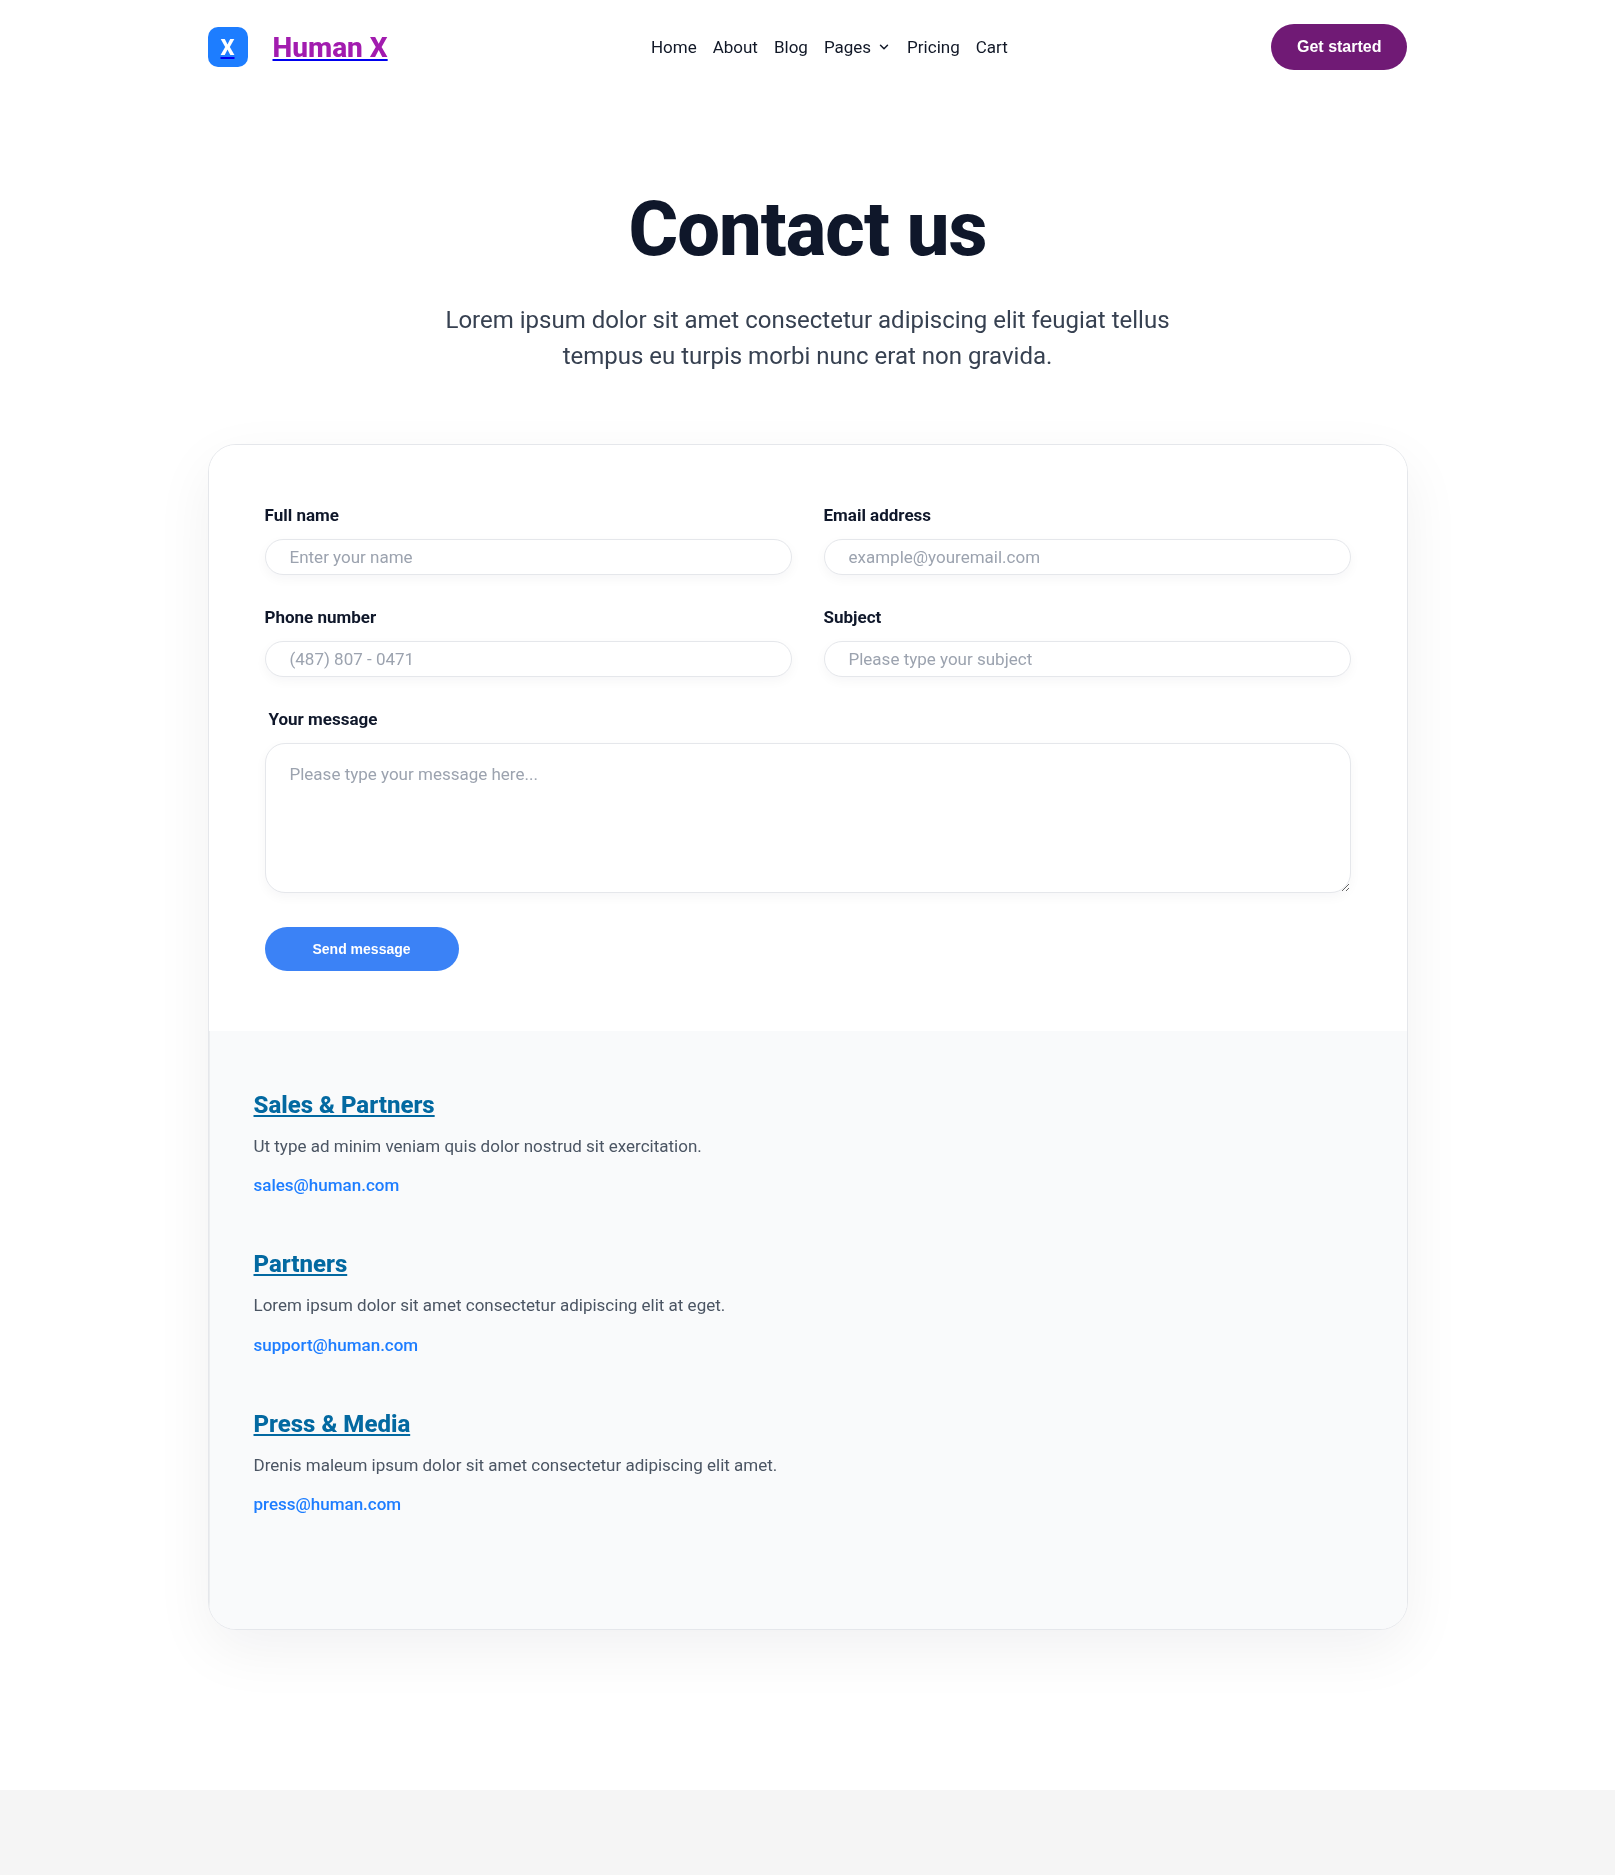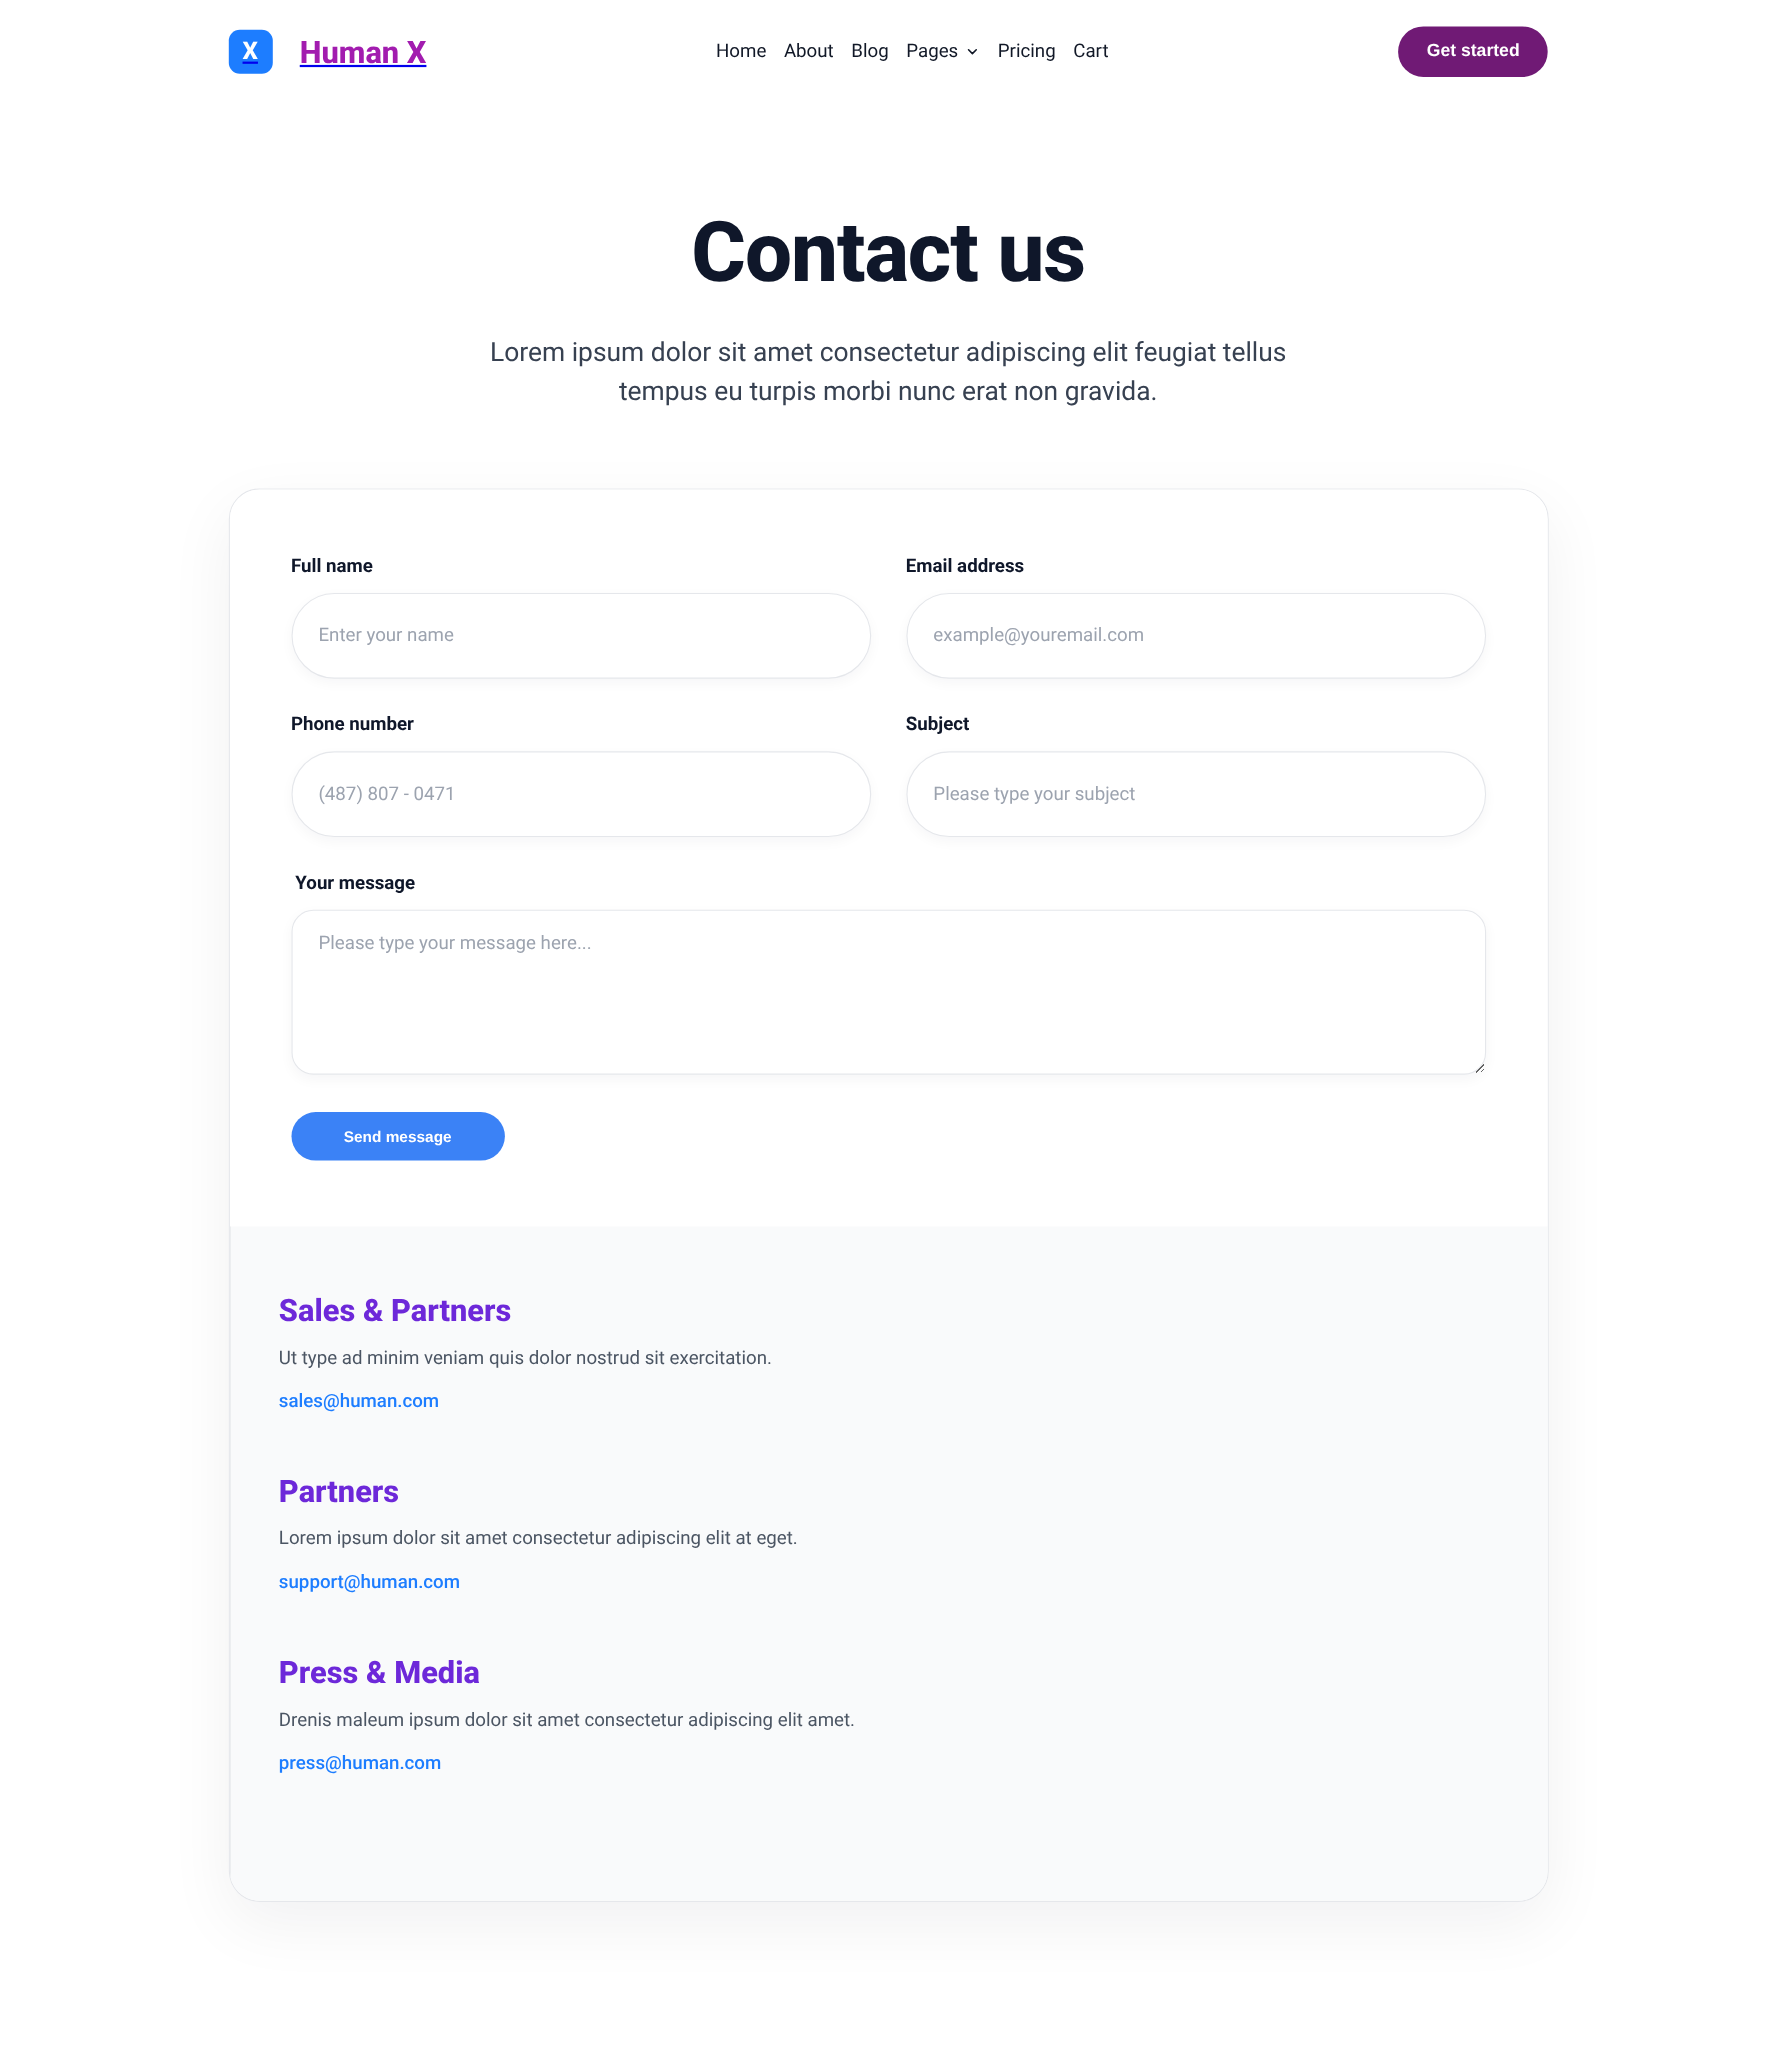--- a/index.html
+++ b/index.html
@@ -128,7 +128,7 @@
   width: 100%;
   border: 1px solid #e5e7eb;
   border-radius: 40px;
-  padding: 28px 24px;
+  padding: 7px 24px;
   font-size: 17px;
   color: #111827;
   outline: none;

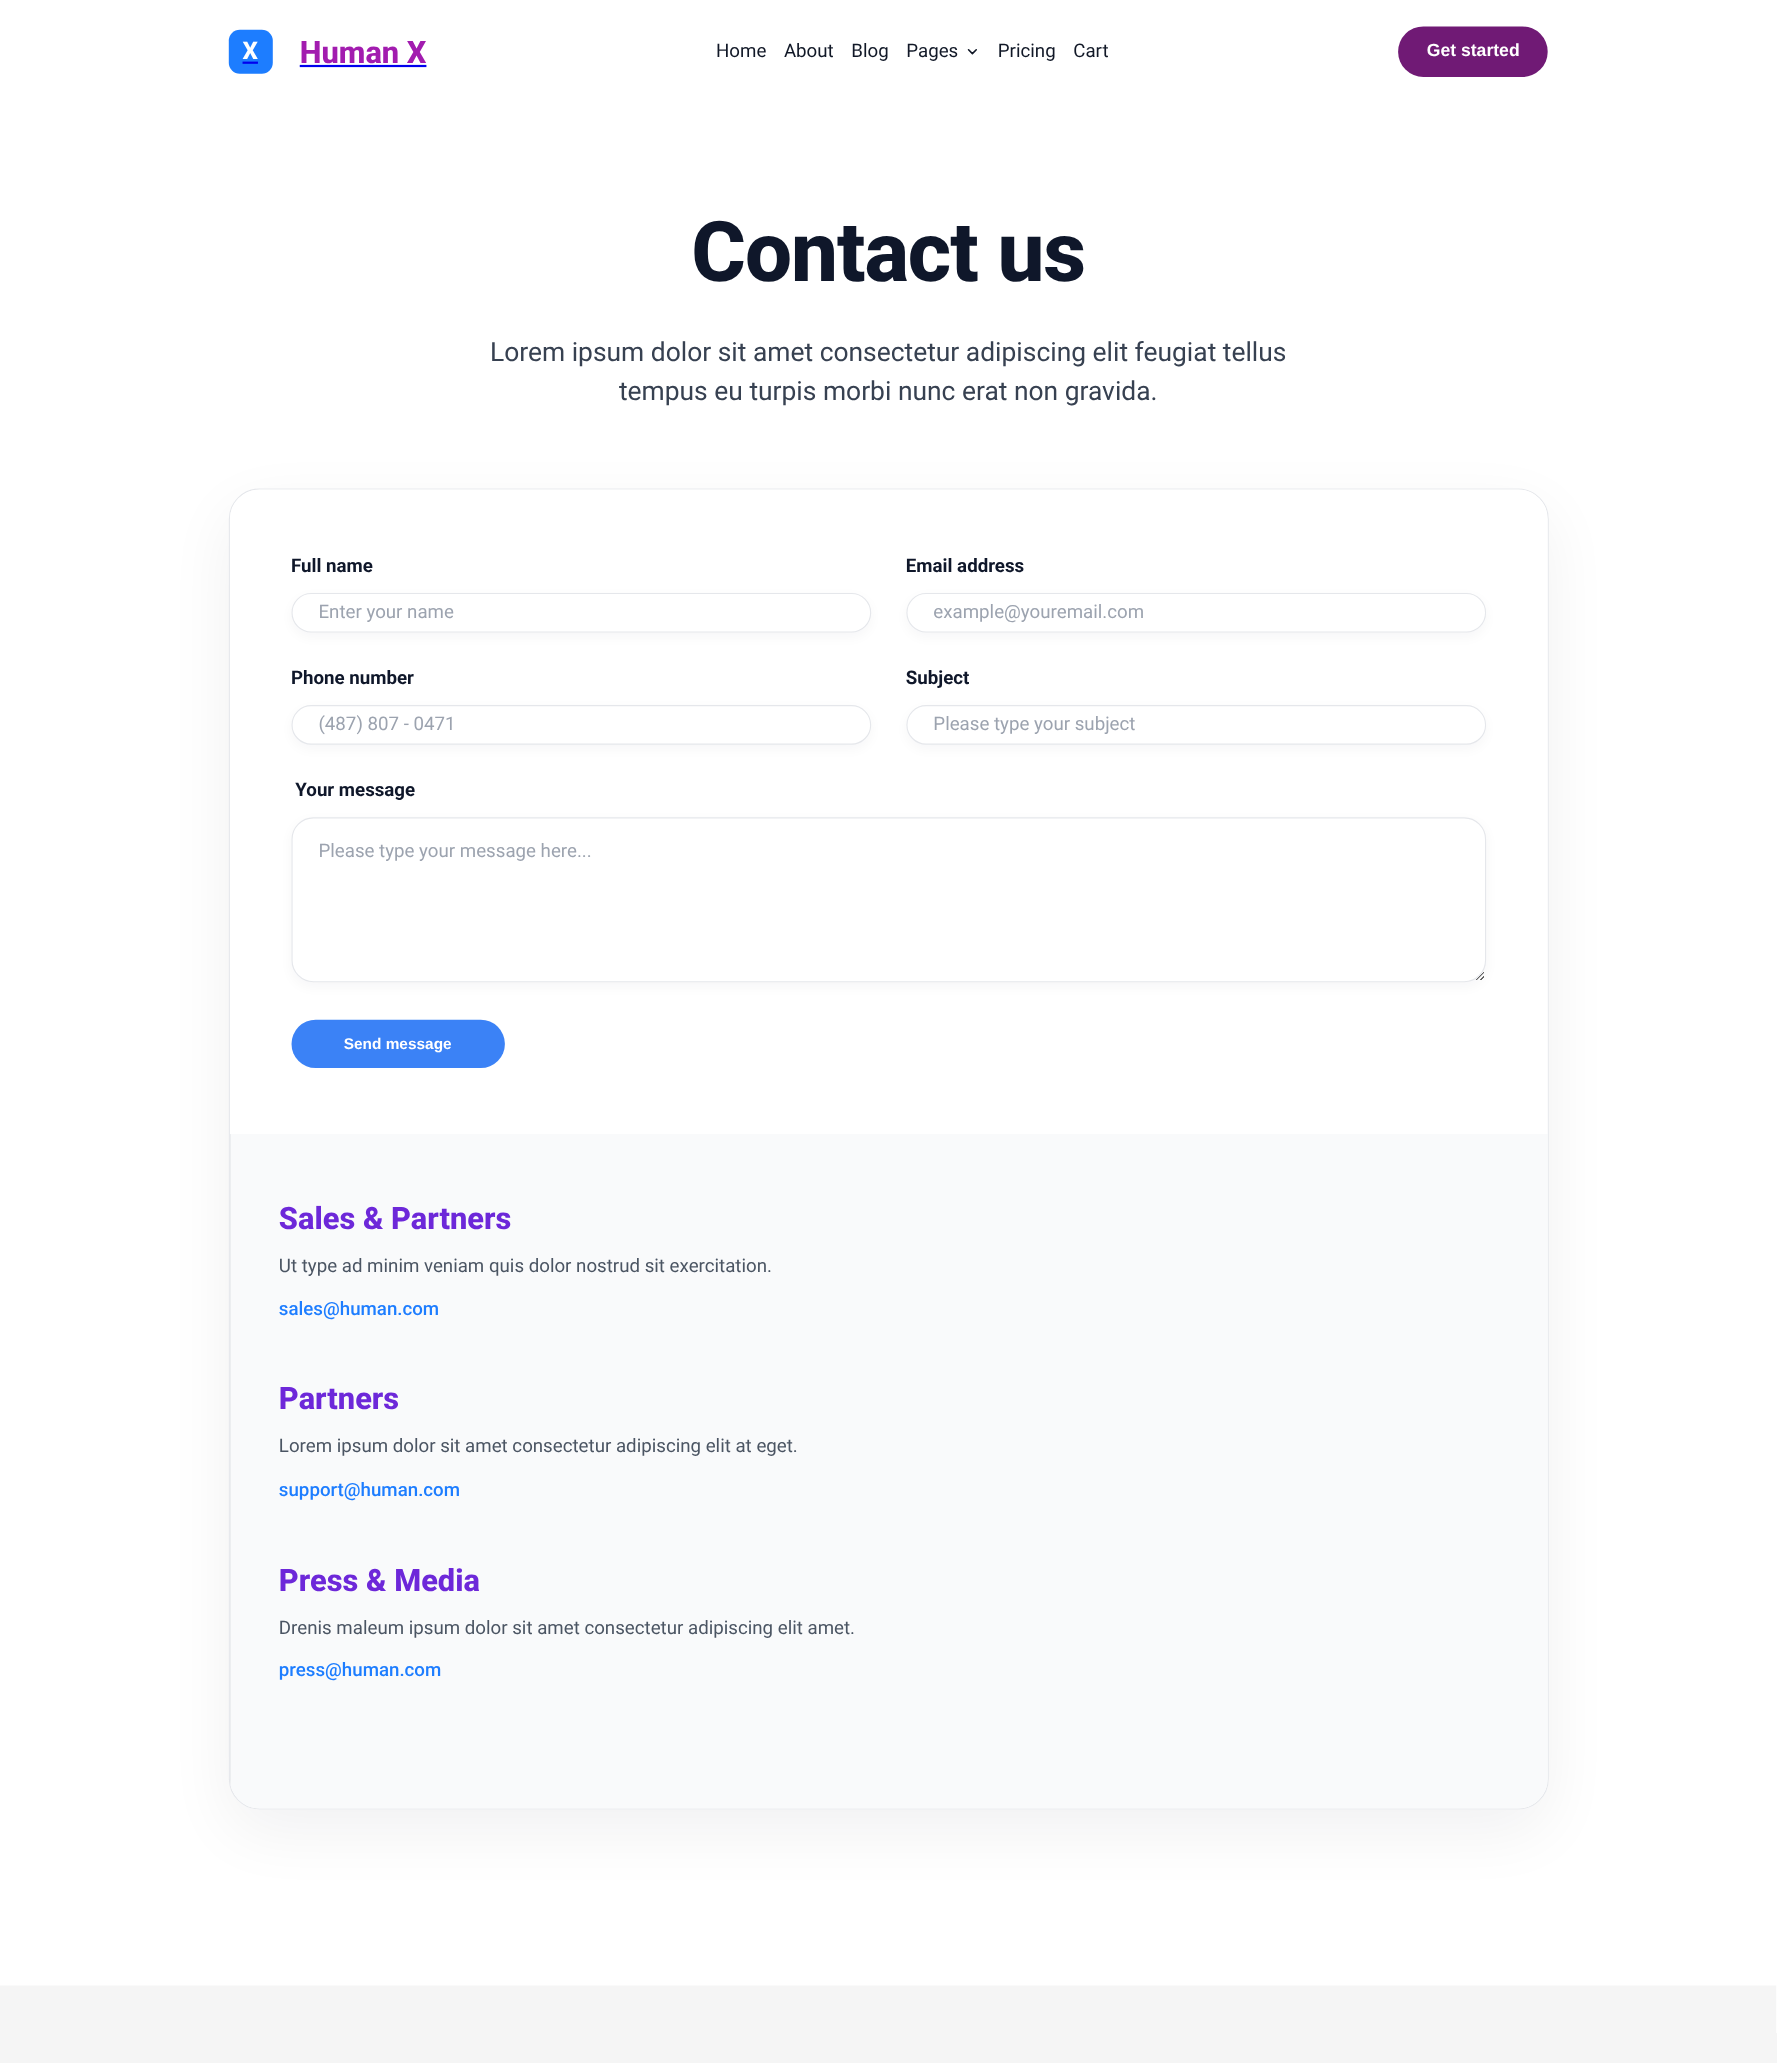--- a/index.html
+++ b/index.html
@@ -159,10 +159,11 @@
   margin-bottom: 55px;
 }
 .info-title {
-  font-size: 28px;
+  font-size: 24px;
   font-weight: 800;
   margin-bottom: 14px;
-  color: #6d28d9;
+  color: #0369a1;
+  text-decoration: underline;
 }
 .info-text {
   font-size: 17px;

